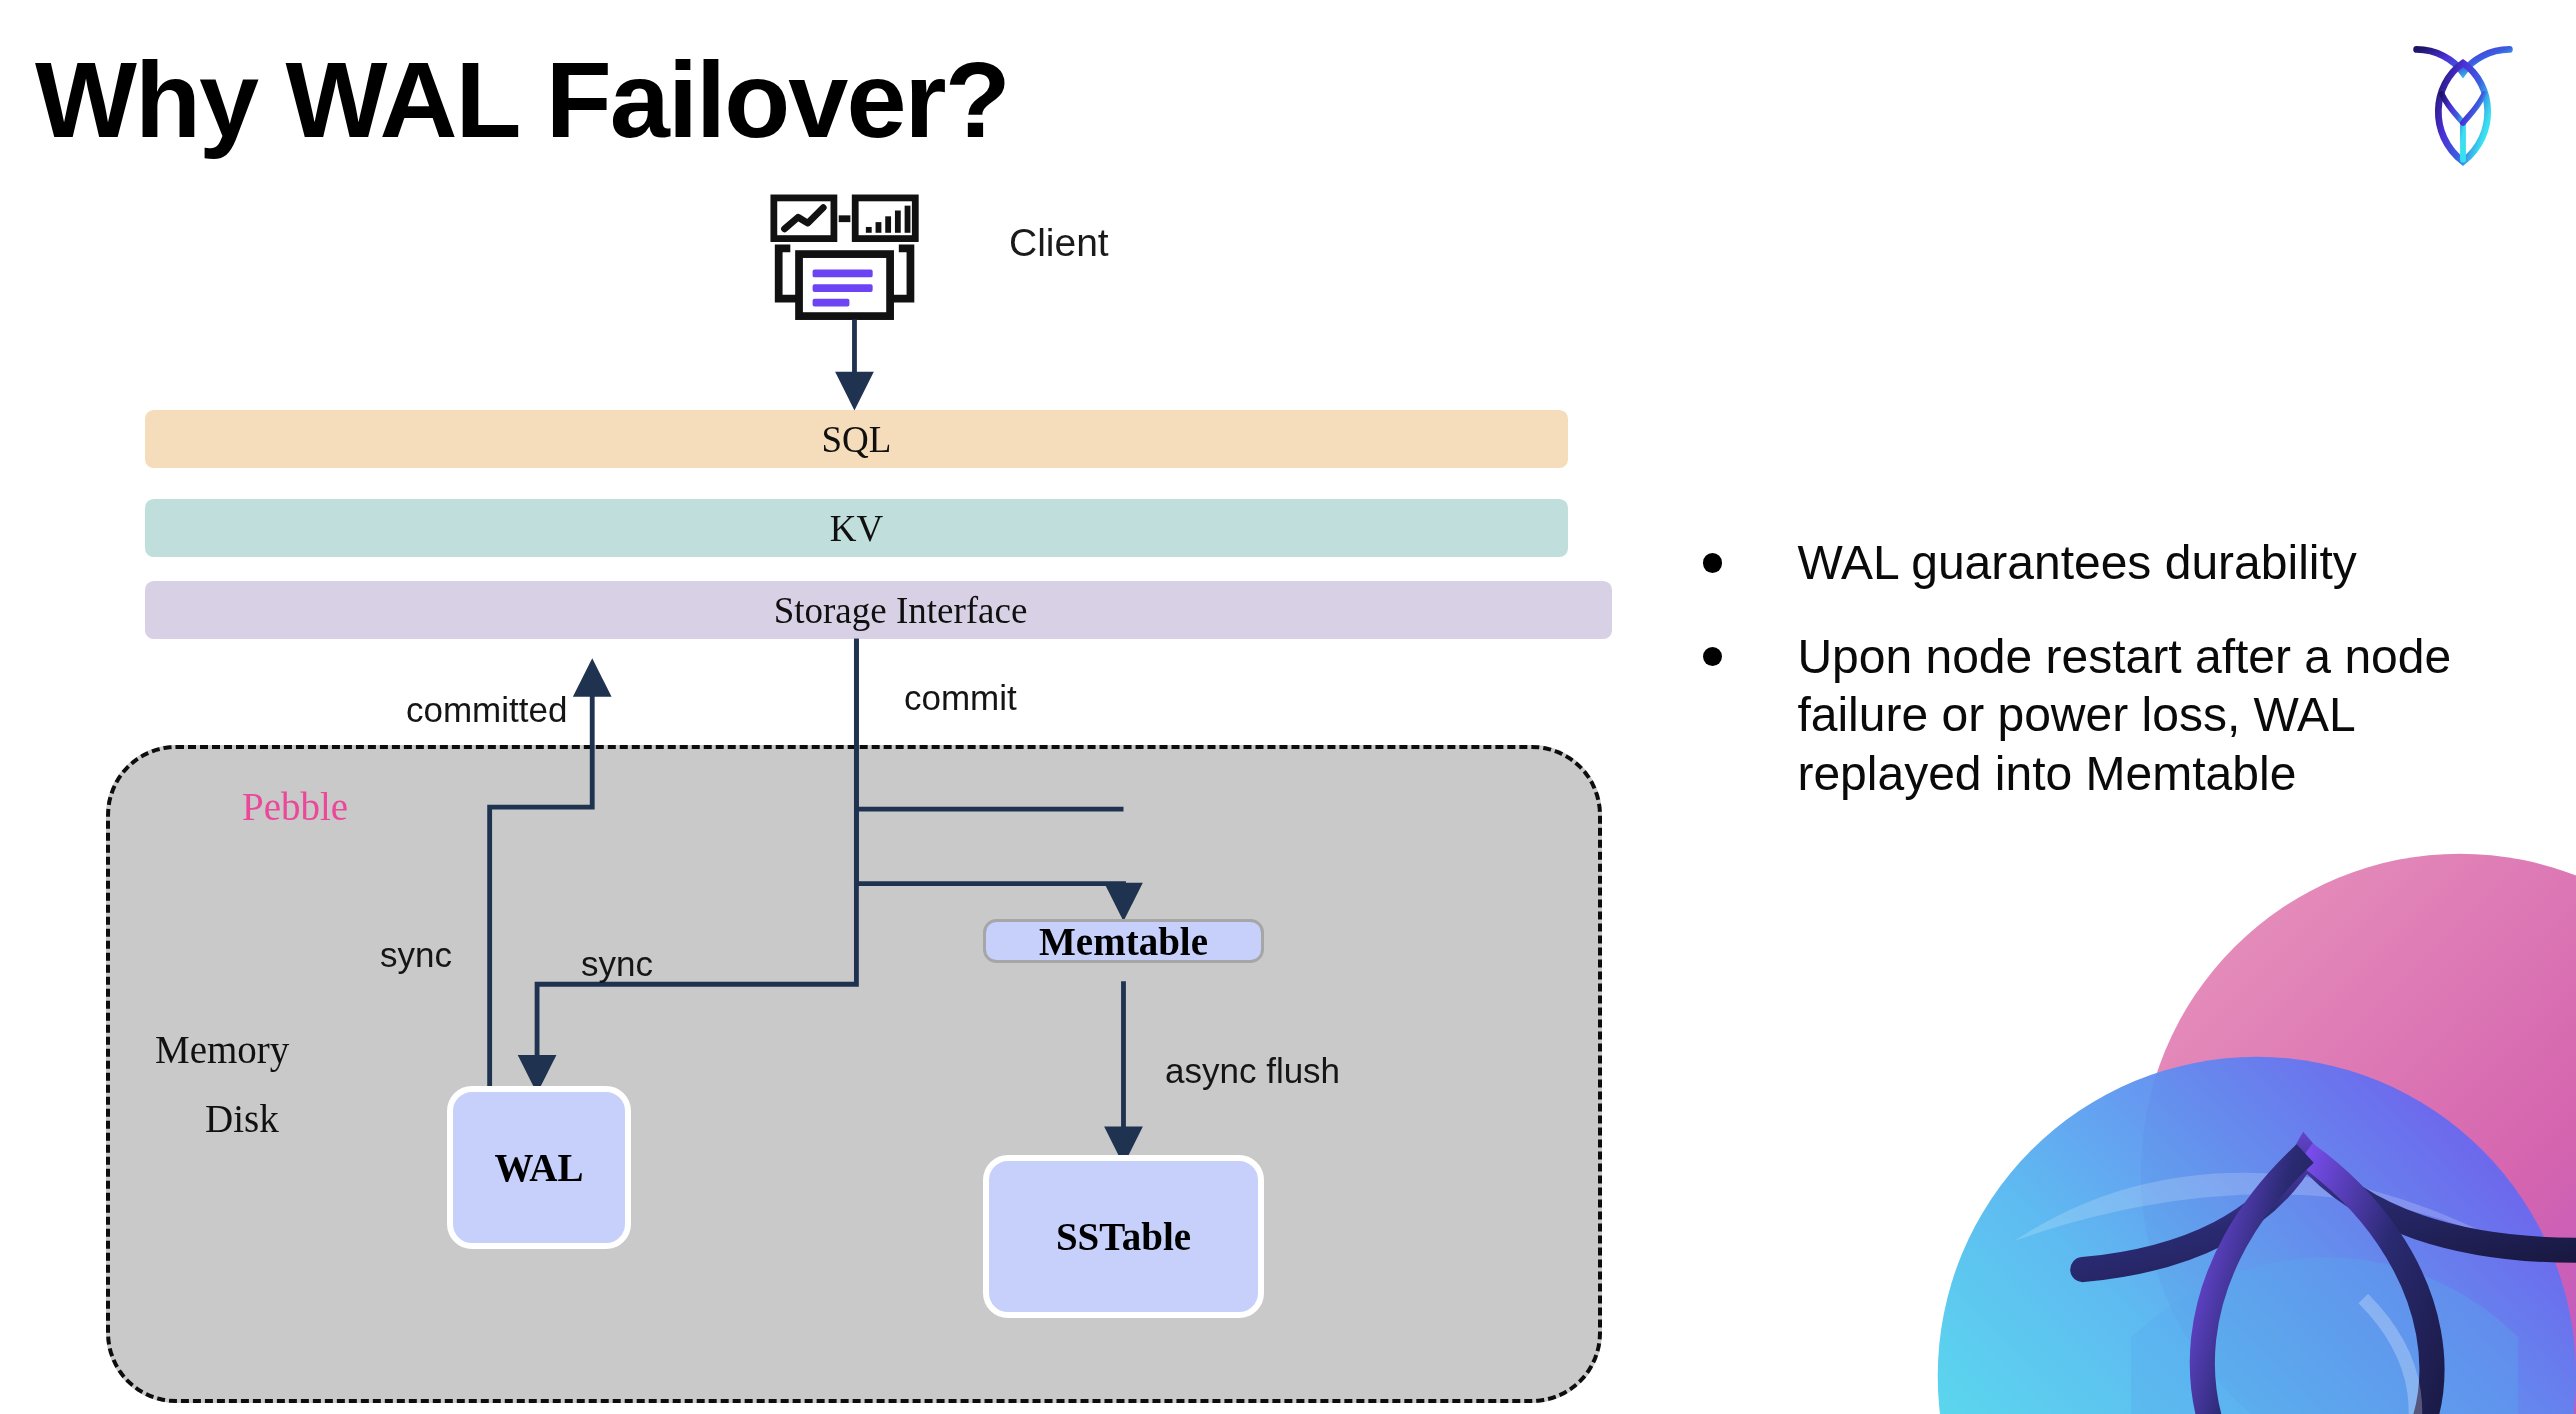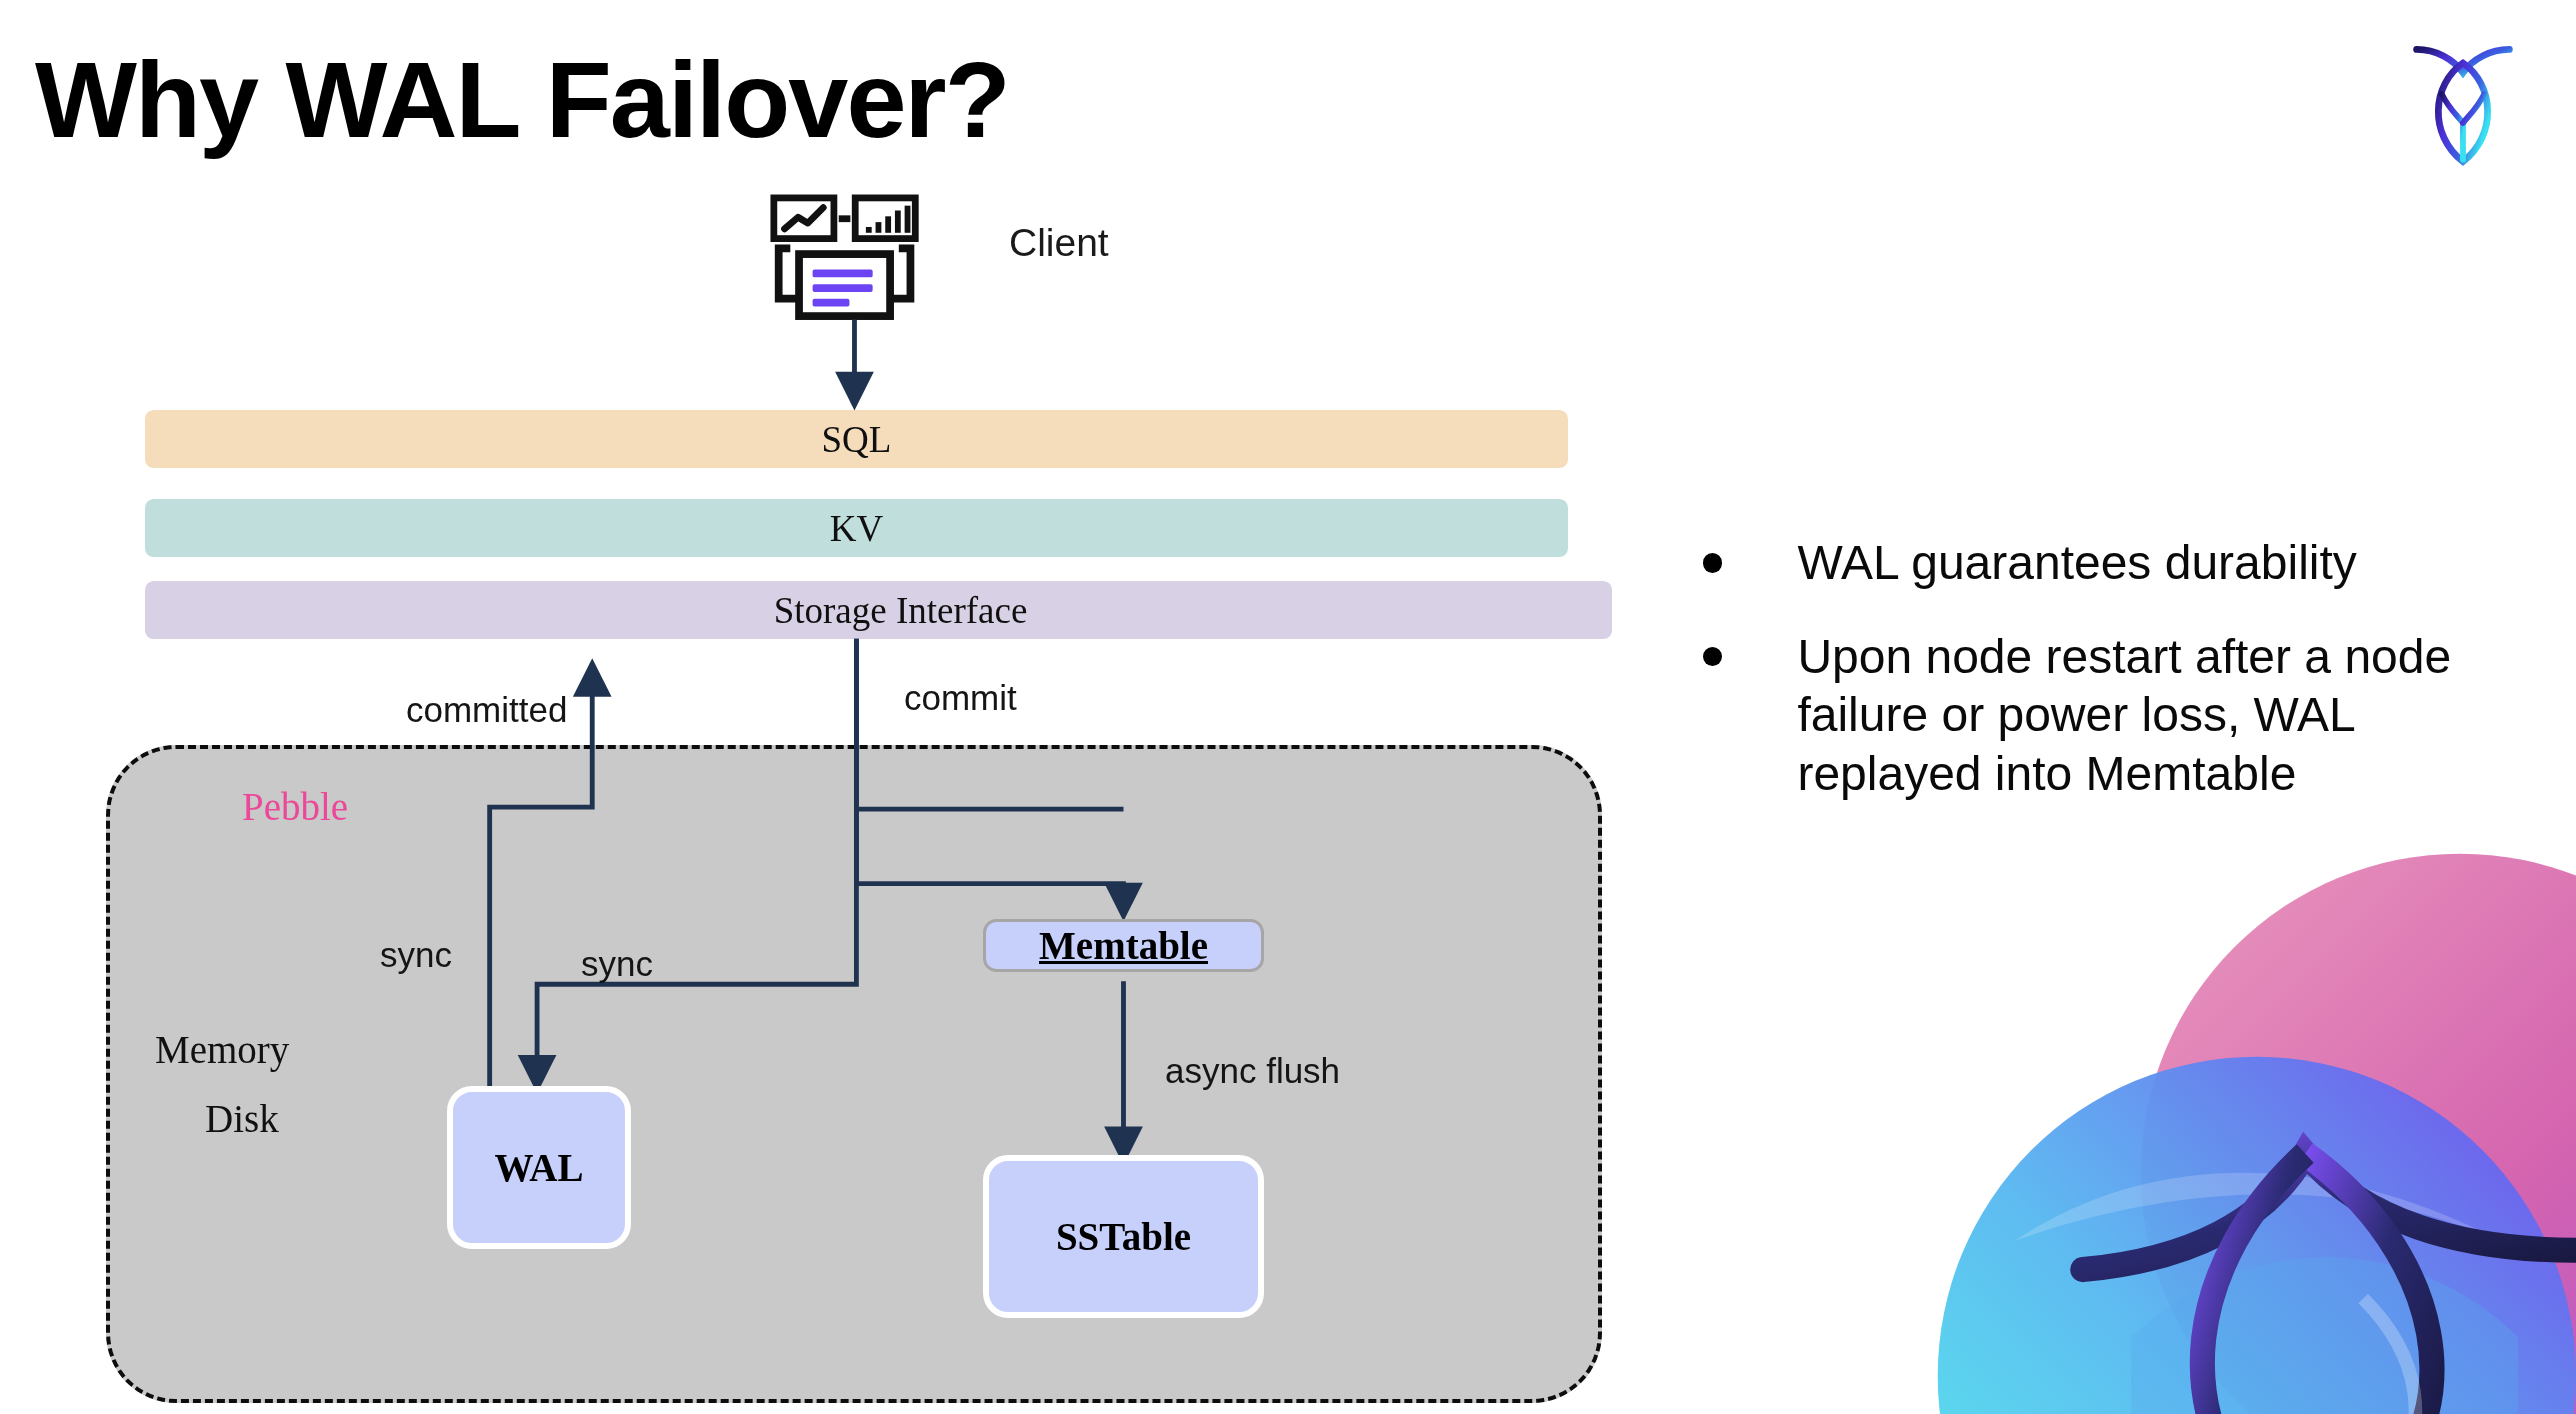--- a/index.html
+++ b/index.html
@@ -141,10 +141,9 @@
     left: 983px;
     top: 919px;
     width: 281px;
-    height: 53px;
+    height: 44px;
     border: 3.9px solid #a6a6a6;
     border-radius: 13.5px;
-    text-decoration: underline;
   }
   #wal-box {
     left: 447px;

